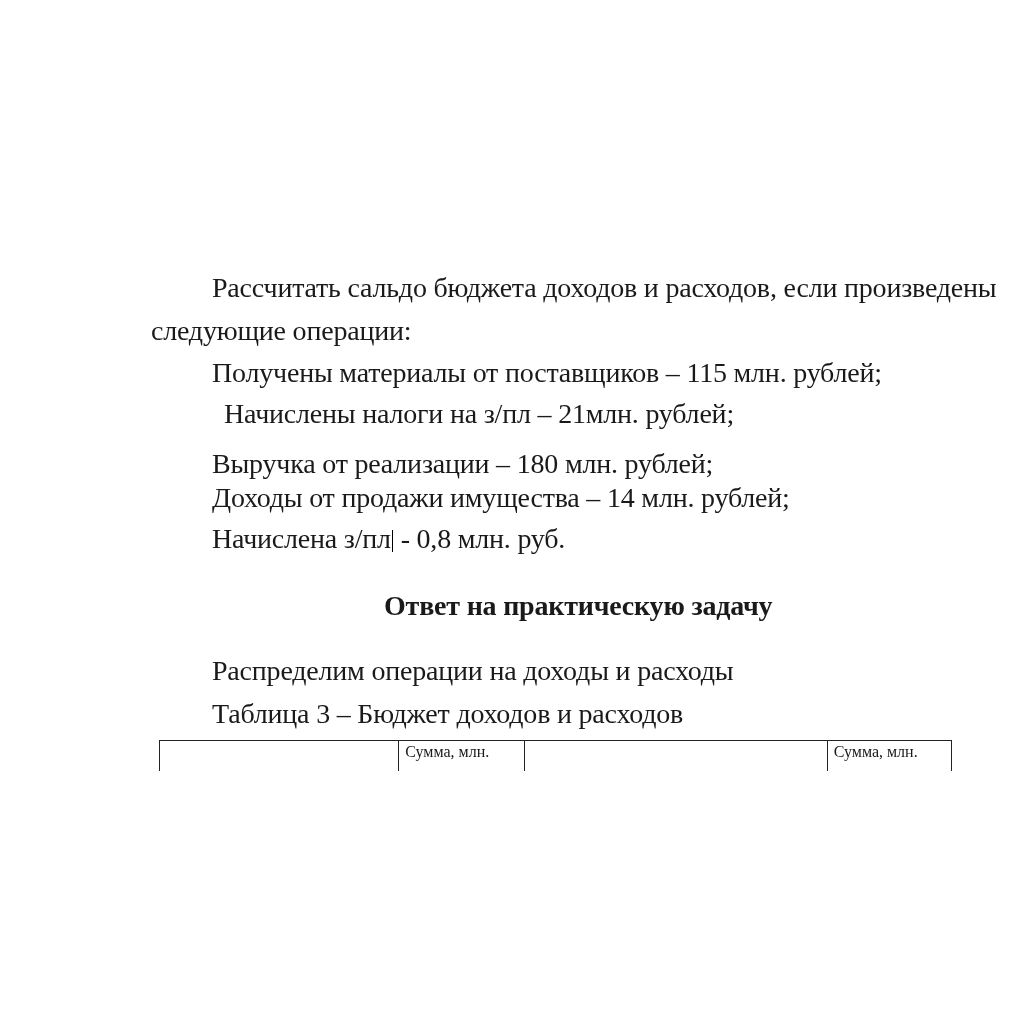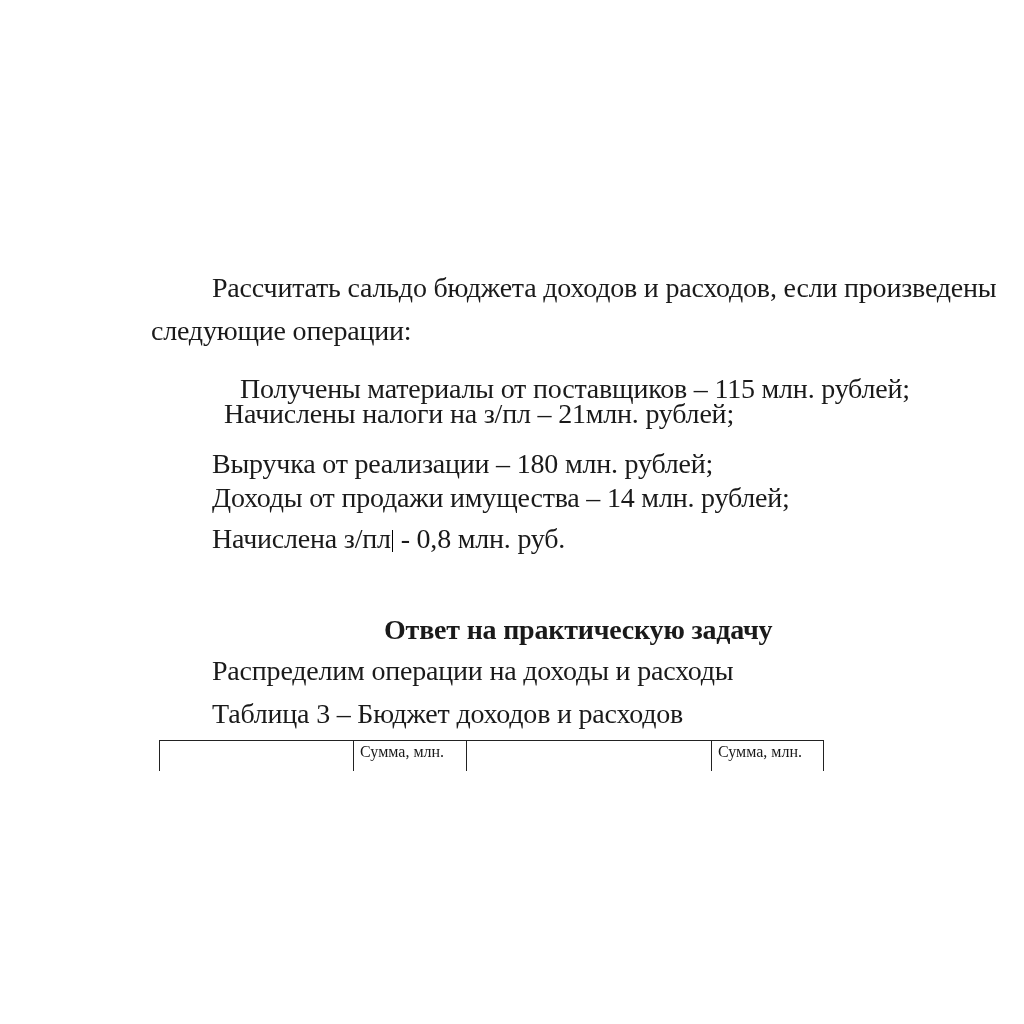--- a/index.html
+++ b/index.html
@@ -68,7 +68,7 @@
   <div class="line" style="left:212px; top:276px;">Рассчитать сальдо бюджета доходов и расходов, если произведены</div>
   <div class="line" style="left:151px; top:319px;">следующие операции:</div>
 
-  <div class="line" style="left:212px; top:377px;margin-left:28px;"> Получены материалы от поставщиков – 115 млн. рублей;</div>
+  <div class="line" style="left:212px; top:361px;"> Получены материалы от поставщиков – 115 млн. рублей;</div>
   <div class="line" style="left:224px; top:402px;">Начислены налоги на з/пл – 21млн. рублей;</div>
   <div class="line" style="left:212px; top:452px;">Выручка от реализации – 180 млн. рублей;</div>
   <div class="line" style="left:212px; top:486px;">Доходы от продажи имущества – 14 млн. рублей;</div>

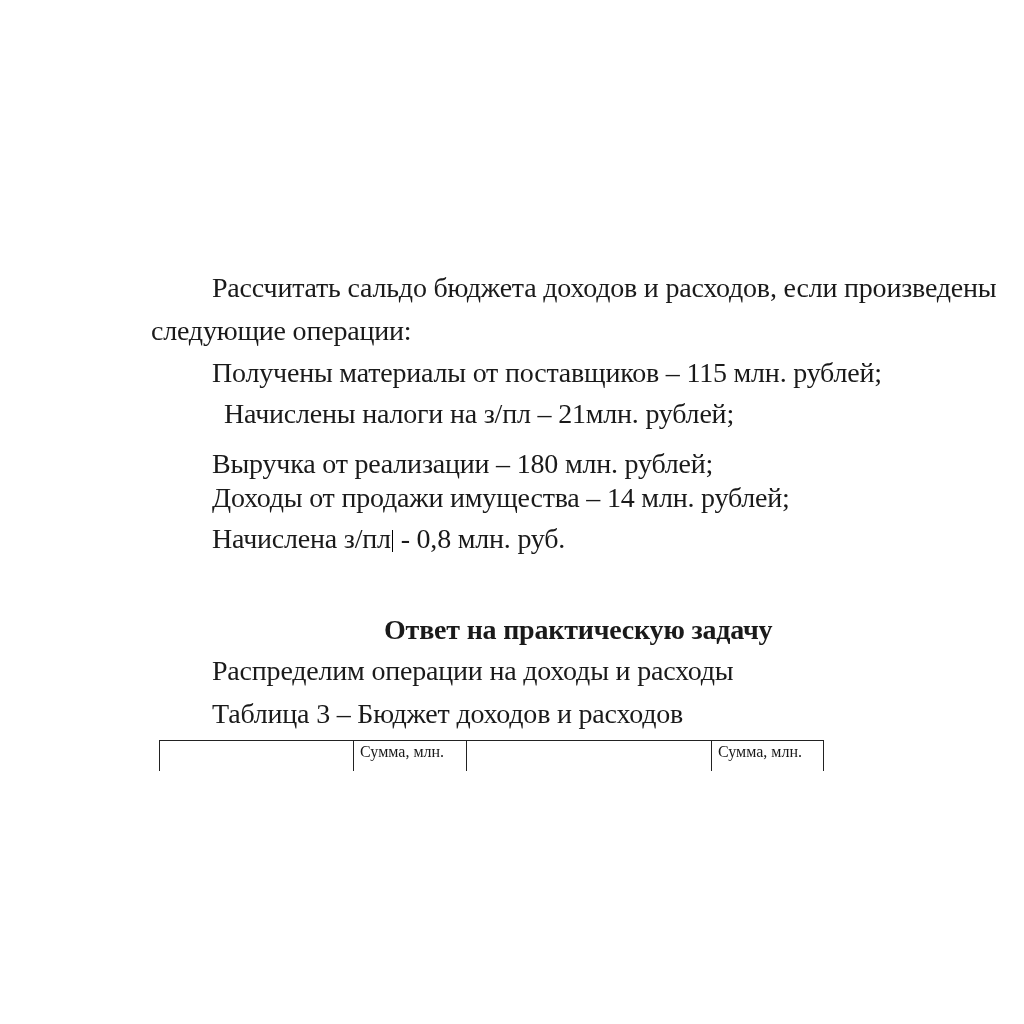--- a/index.html
+++ b/index.html
@@ -76,7 +76,7 @@
     <span>Начислена з/пл</span><span class="cursor"></span><span> - 0,8 млн. руб.</span>
   </div>
 
-  <div class="line bold" style="left:384px; top:594px;margin-top:24px;">Ответ на практическую задачу</div>
+  <div class="line bold" style="left:384px; top:594px;">Ответ на практическую задачу</div>
 
   <div class="line" style="left:212px; top:659px;">Распределим операции на доходы и расходы</div>
   <div class="line" style="left:212px; top:702px;">Таблица 3 – Бюджет доходов и расходов</div>

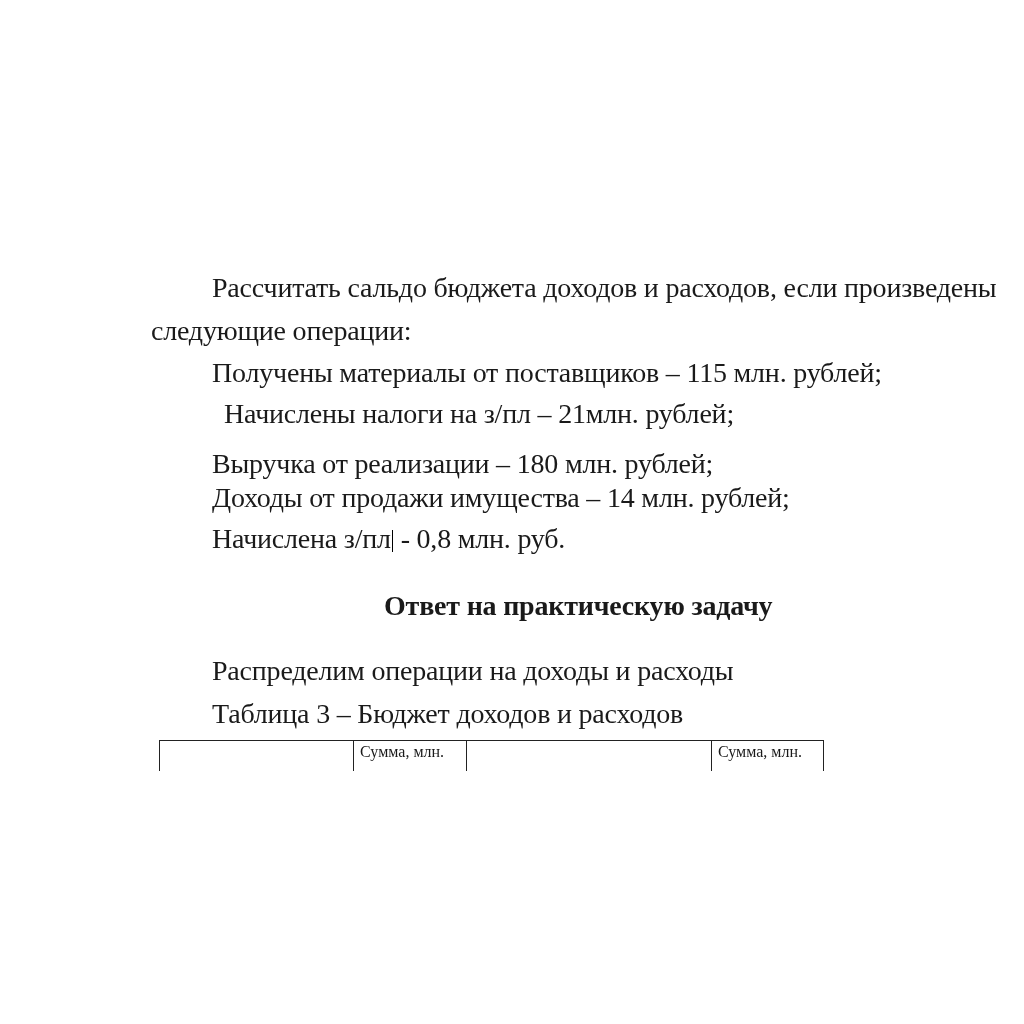--- a/index.html
+++ b/index.html
@@ -37,7 +37,7 @@
       position: absolute;
       left: 159px;
       top: 740px;
-      width: 665px;
+      width: 793px;
       height: 31px;
       overflow: hidden;
     }

